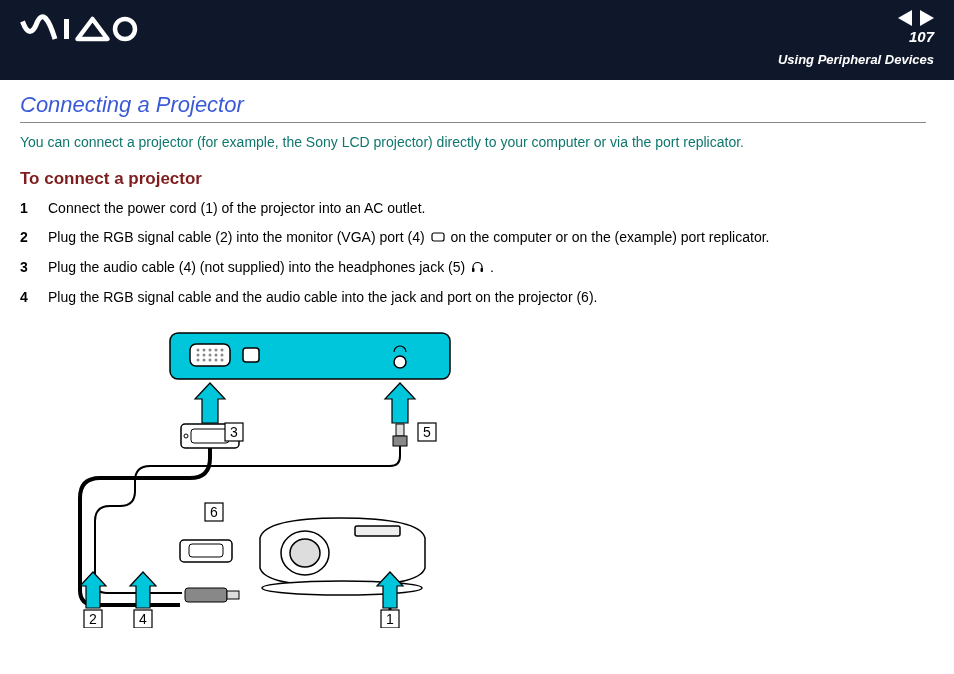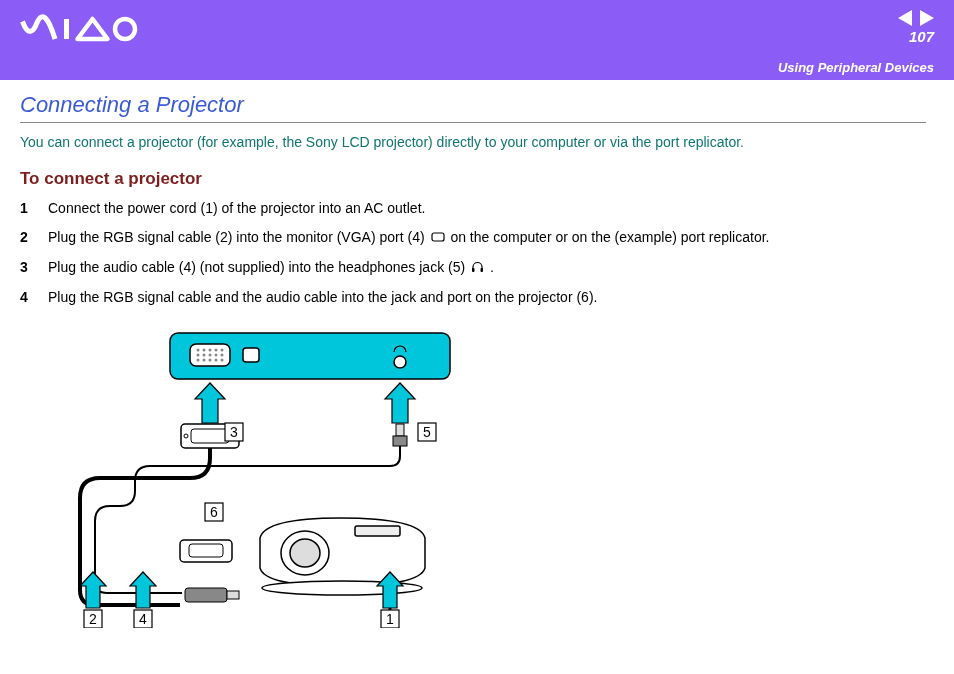--- a/index.html
+++ b/index.html
@@ -4,7 +4,7 @@
 <style>
   * { box-sizing: border-box; margin: 0; padding: 0; }
   body { width: 954px; height: 674px; font-family: Arial, Helvetica, sans-serif; background: #fff; }
-  .header { background: #8b5cf6; color: #fff; height: 80px; position: relative; }
+  .header { background: #0f172a; color: #fff; height: 80px; position: relative; }
   .vaio-logo { position: absolute; top: 14px; left: 20px; height: 30px; }
   .nav-arrows { position: absolute; top: 10px; right: 20px; display: flex; gap: 8px; }
   .arrow { width: 0; height: 0; border-top: 8px solid transparent; border-bottom: 8px solid transparent; }

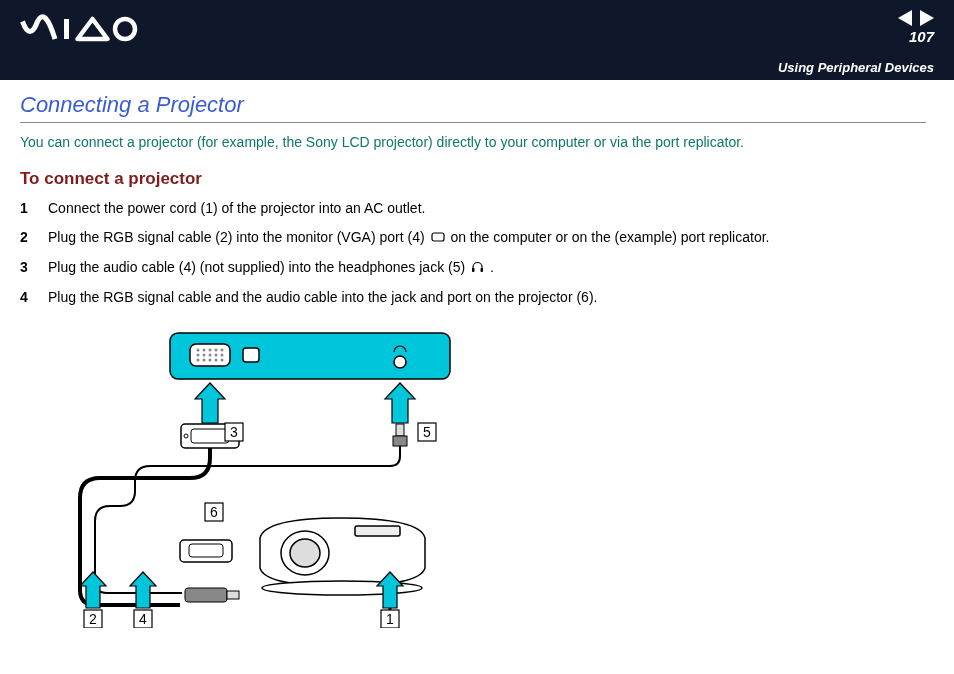--- a/index.html
+++ b/index.html
@@ -11,7 +11,7 @@
   .arrow-left { border-right: 14px solid #fff; }
   .arrow-right { border-left: 14px solid #fff; }
   .page-number { position: absolute; top: 28px; right: 20px; font-weight: bold; font-style: italic; font-size: 15px; }
-  .section-label { position: absolute; top: 60px; right: 20px; font-weight: bold; font-style: italic; font-size: 13px; }
+  .section-label { position: absolute; top: 52px; right: 20px; font-weight: bold; font-style: italic; font-size: 13px; }
   .content { padding: 12px 28px 0 20px; }
   .title { color: #3b5bd6; font-style: italic; font-size: 22px; font-weight: normal; margin-bottom: 4px; }
   .hr { border: none; border-top: 1px solid #888; margin-bottom: 10px; }

